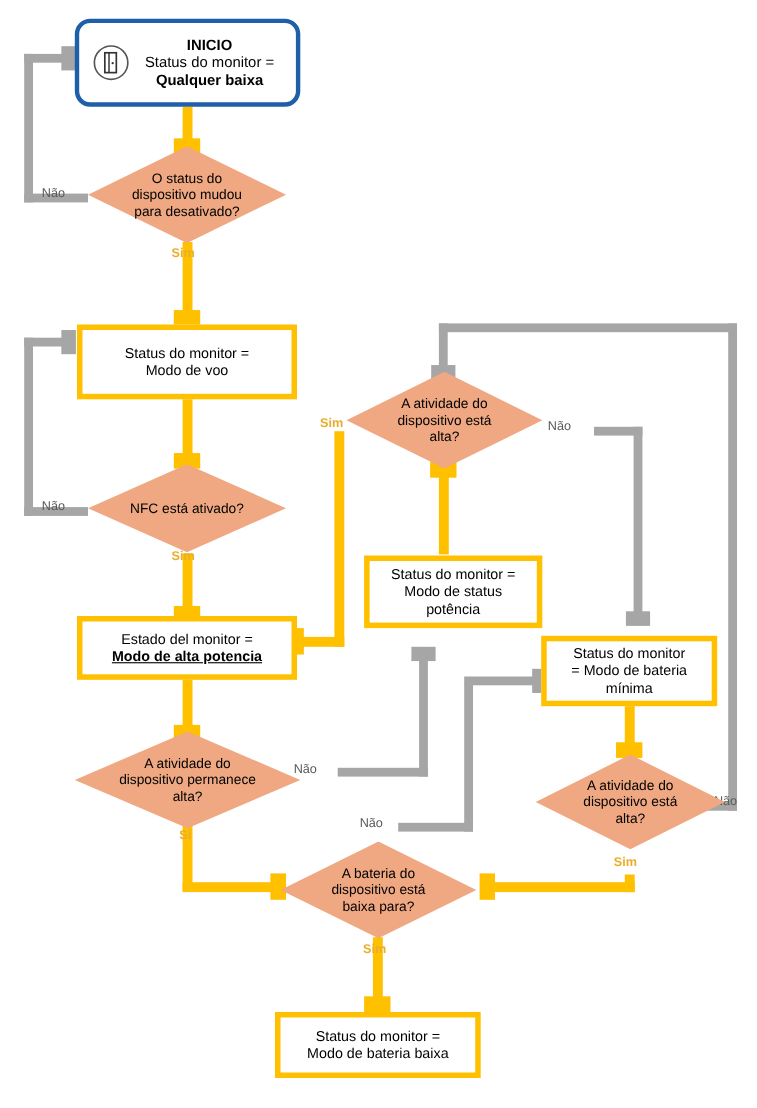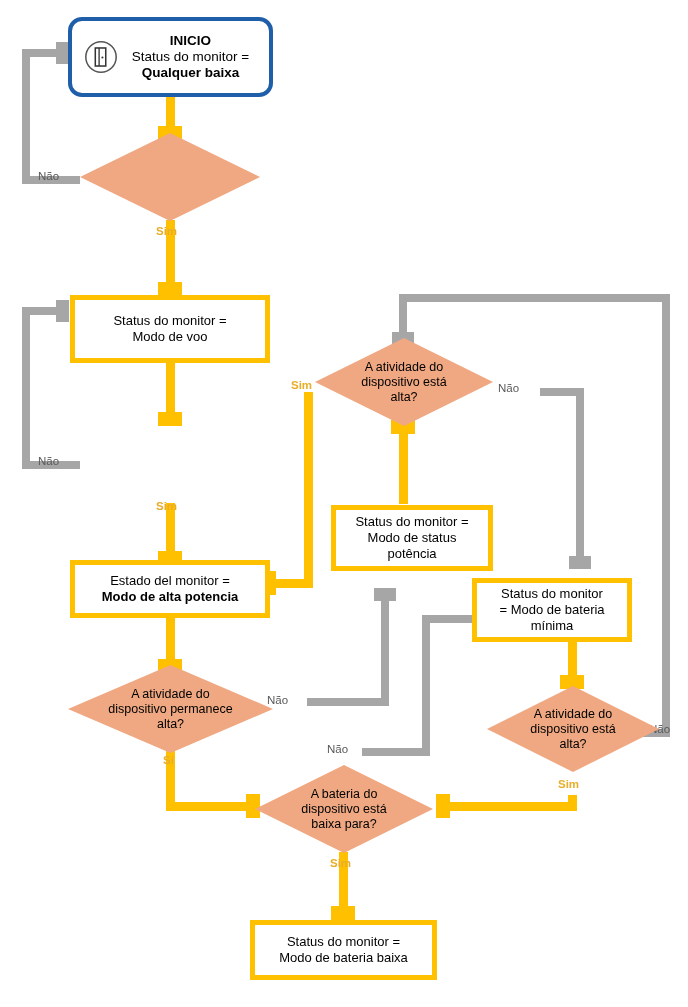--- a/index.html
+++ b/index.html
@@ -159,6 +159,11 @@
 
   <div class="node dec" style="left:80px;top:133px;width:180px;height:88px;">
     <span class="shape"></span>
+    <span class="txt">
+      <span>O status do</span><br>
+      <span>dispositivo mudou</span><br>
+      <span>para desativado?</span>
+    </span>
   </div>
 
   <div class="node proc" style="left:70px;top:295px;width:200px;height:68px;">

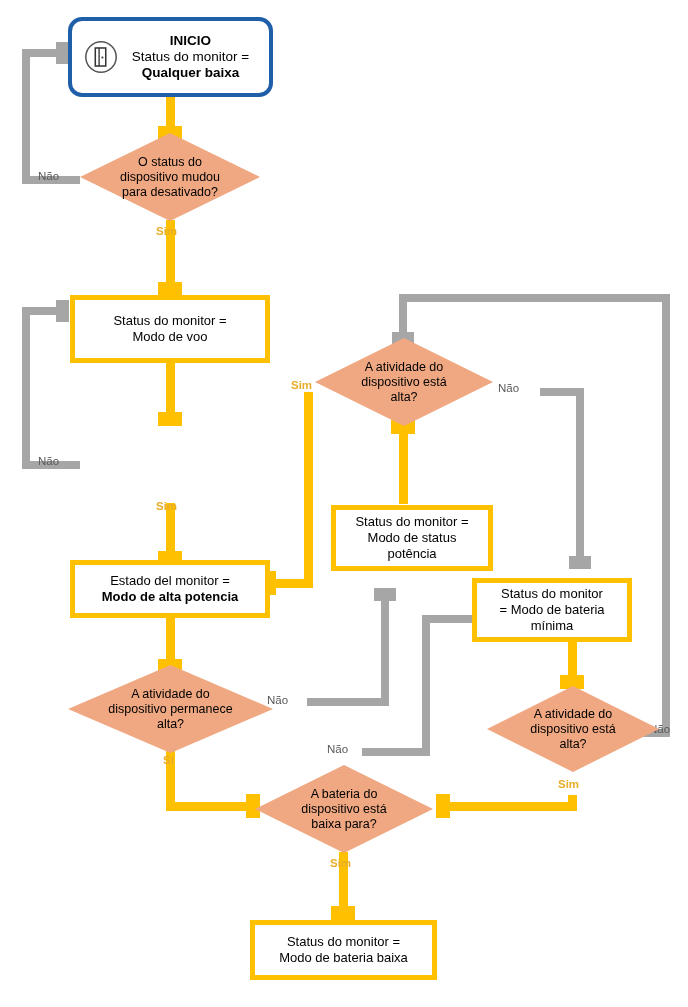--- a/index.html
+++ b/index.html
@@ -173,6 +173,12 @@
     </span>
   </div>
 
+  <div class="node dec" style="left:80px;top:422px;width:180px;height:80px;">
+    <span class="shape"></span>
+    <span class="txt">
+      <span>NFC está ativado?</span>
+    </span>
+  </div>
 
   <div class="node proc" style="left:70px;top:560px;width:200px;height:58px;">
     <span>

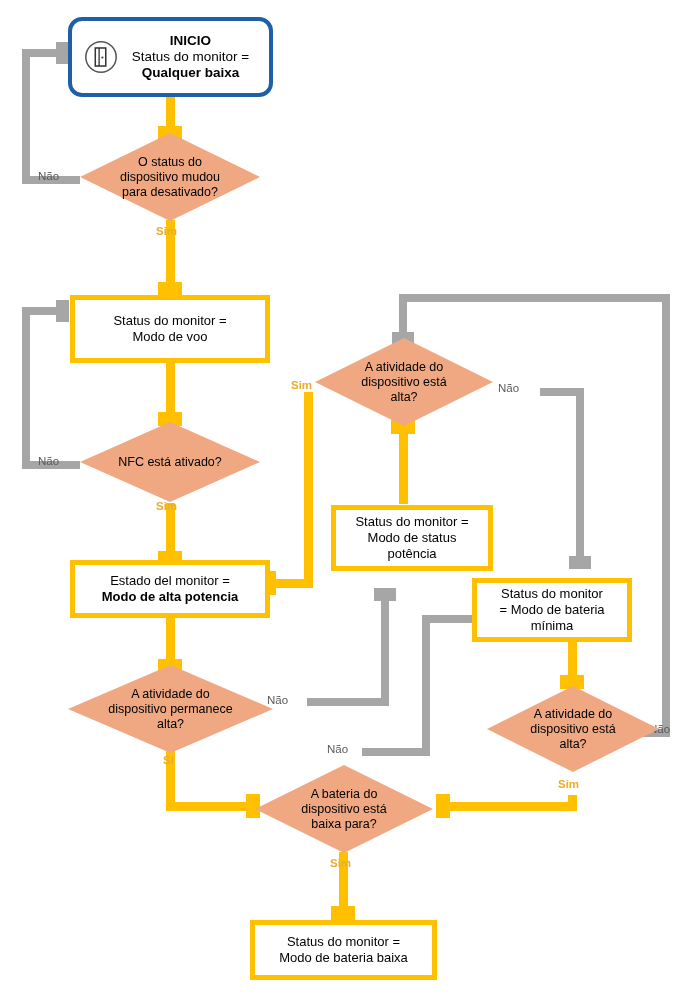--- a/index.html
+++ b/index.html
@@ -30,7 +30,7 @@
     font-size:13px;color:#000;line-height:1.22;
     padding:2px 4px;
   }
-  .proc .b{font-weight:bold;}
+  .proc .b{font-weight:bold;text-decoration:underline;}
 
   
   .dec{display:flex;align-items:center;justify-content:center;}

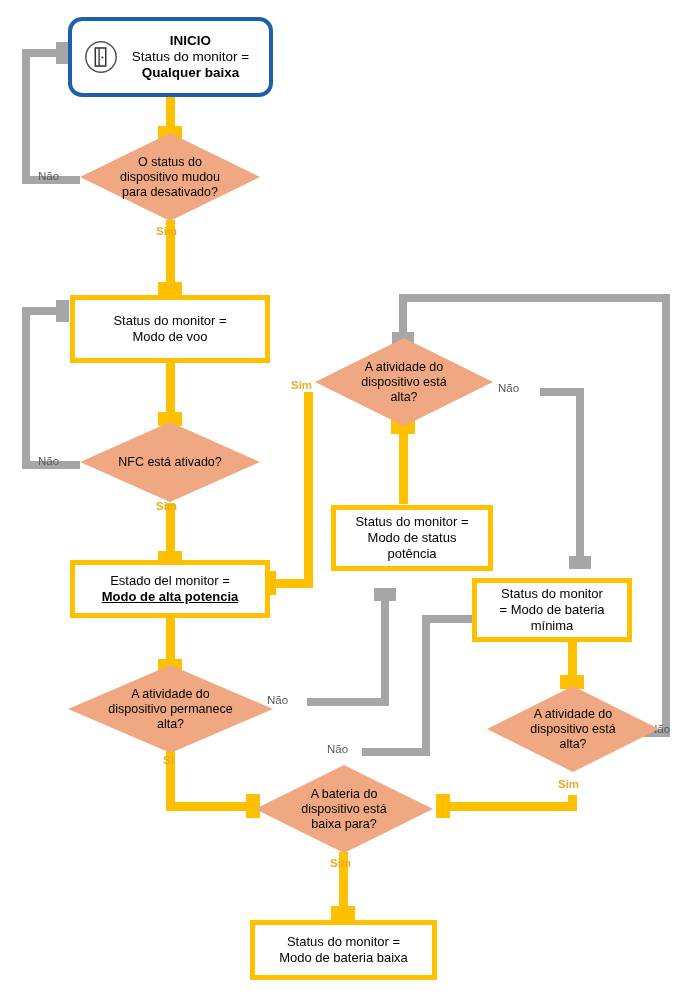--- a/index.html
+++ b/index.html
@@ -229,7 +229,7 @@
     </span>
   </div>
 
-  <div class="node proc" style="left:472px;top:578px;width:160px;height:64px;">
+  <div class="node proc" style="left:492px;top:578px;width:160px;height:64px;">
     <span>
       <span>Status do monitor</span><br>
       <span>= Modo de bateria</span><br>

